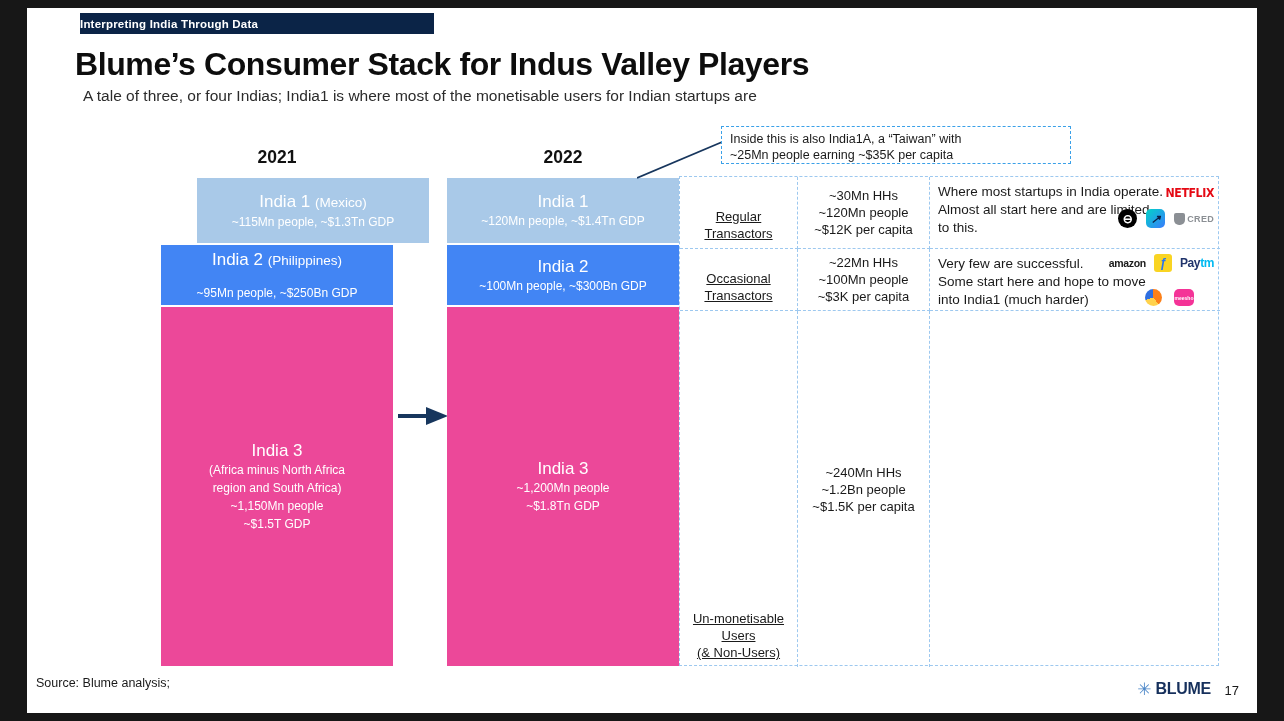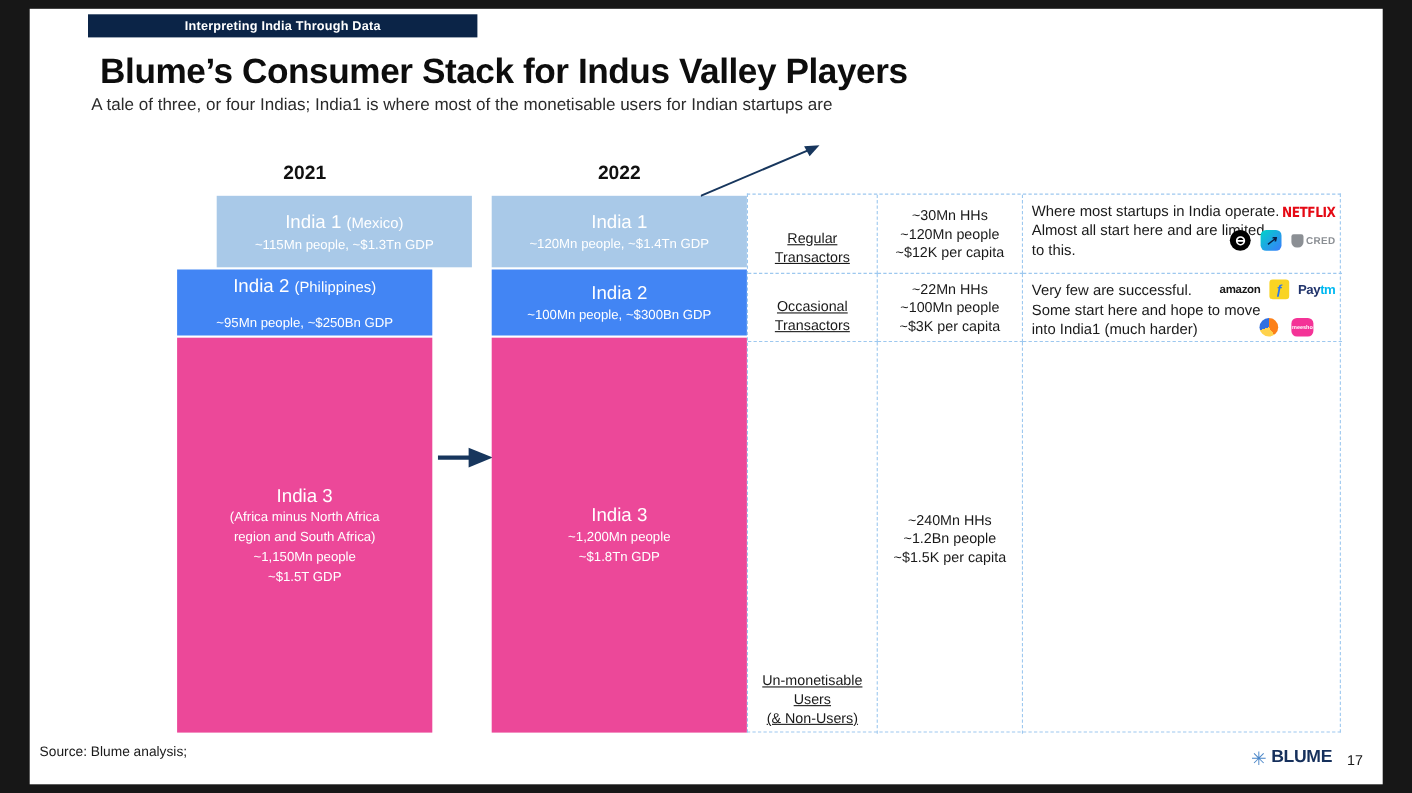--- a/index.html
+++ b/index.html
@@ -16,7 +16,7 @@
   #banner{
     position:absolute;left:53px;top:5px;width:354px;height:21px;
     background:#0b2447;
-    display:flex;align-items:center;justify-content:center;
+    display:flex;align-items:center;
   }
   #banner span{
     color:#ffffff;font-size:11.5px;font-weight:bold;letter-spacing:.2px;

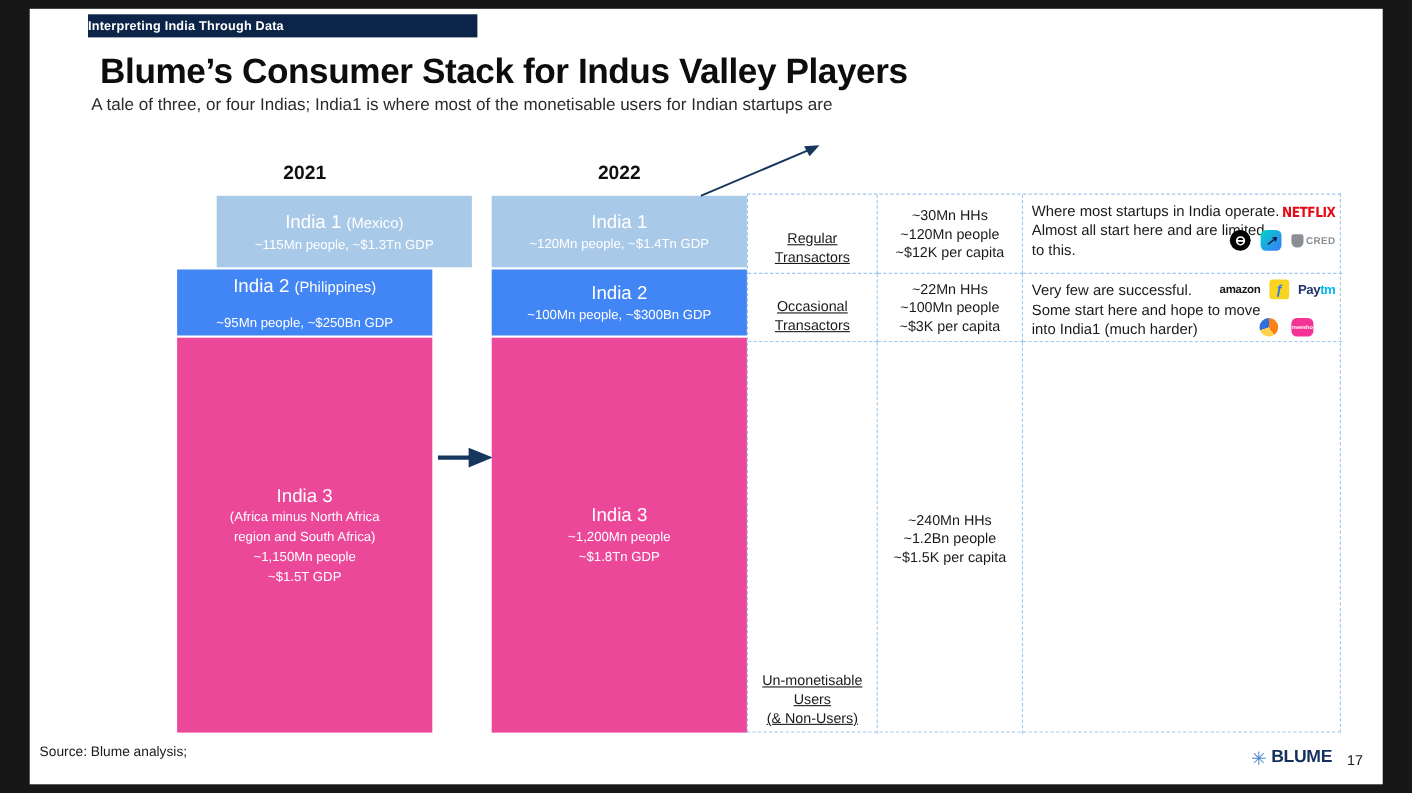--- a/index.html
+++ b/index.html
@@ -22,7 +22,7 @@
     color:#ffffff;font-size:11.5px;font-weight:bold;letter-spacing:.2px;
   }
   #title{
-    position:absolute;left:64px;top:38px;
+    position:absolute;left:48px;top:38px;
     font-size:32px;font-weight:bold;color:#0d0d0d;letter-spacing:-.4px;
     white-space:nowrap;
   }

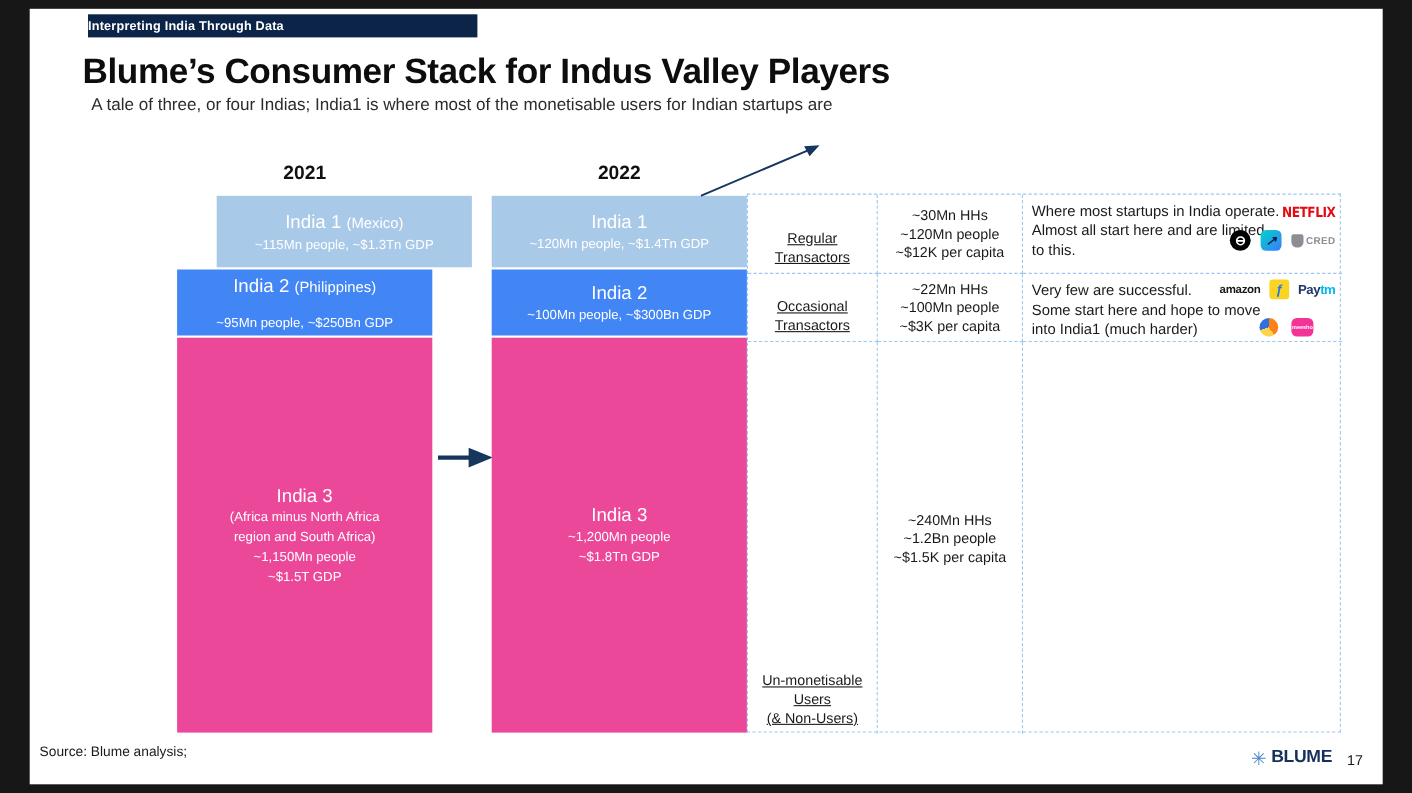--- a/index.html
+++ b/index.html
@@ -225,6 +225,10 @@
     <line x1="0" y1="48" x2="104" y2="4" stroke="#17365d" stroke-width="1.8"></line>
     <polygon points="108,2 94,3 99,12" fill="#17365d"></polygon>
   </svg>
+  <div id="callout">
+    <div>Inside this is also India1A, a “Taiwan” with</div>
+    <div>~25Mn people earning ~$35K per capita</div>
+  </div>
 
   <div id="table">
 

